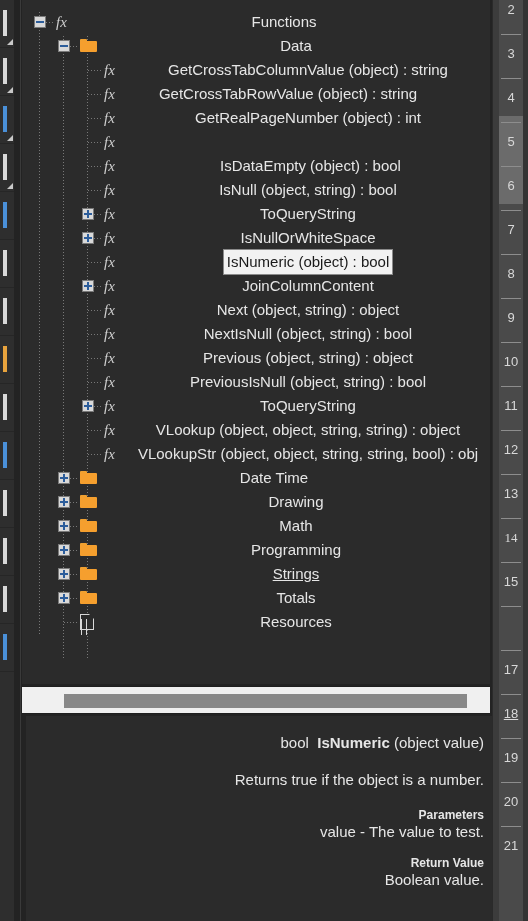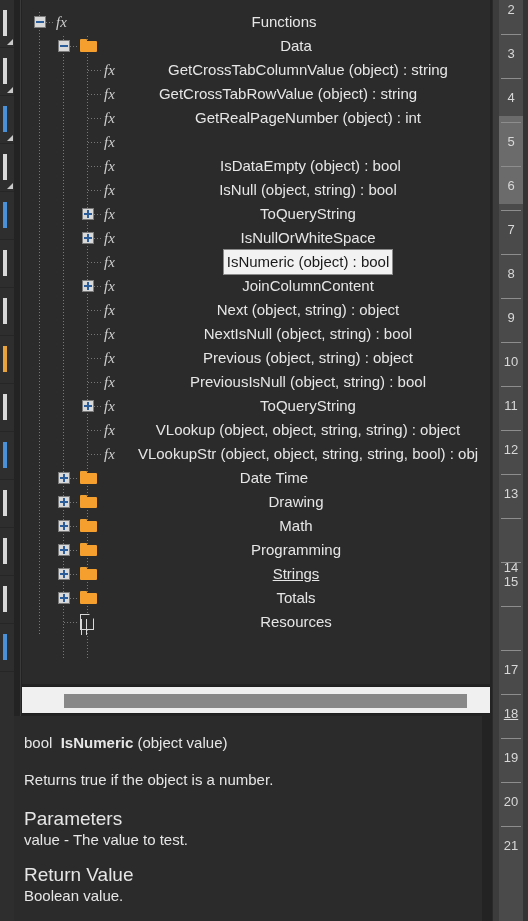--- a/index.html
+++ b/index.html
@@ -241,7 +241,7 @@
         <div class="rtick" style="top: 474px;"></div>
         <div class="rnum" style="top: 486px;">13</div>
         <div class="rtick" style="top: 518px;"></div>
-        <div class="rnum" style="top: 560px;">14</div>
+        <div class="rnum" style="top: 530px; font-family: Liberation Serif, serif;">14</div>
         <div class="rtick" style="top: 562px;"></div>
         <div class="rnum" style="top: 574px;">15</div>
         <div class="rtick" style="top: 606px;"></div>

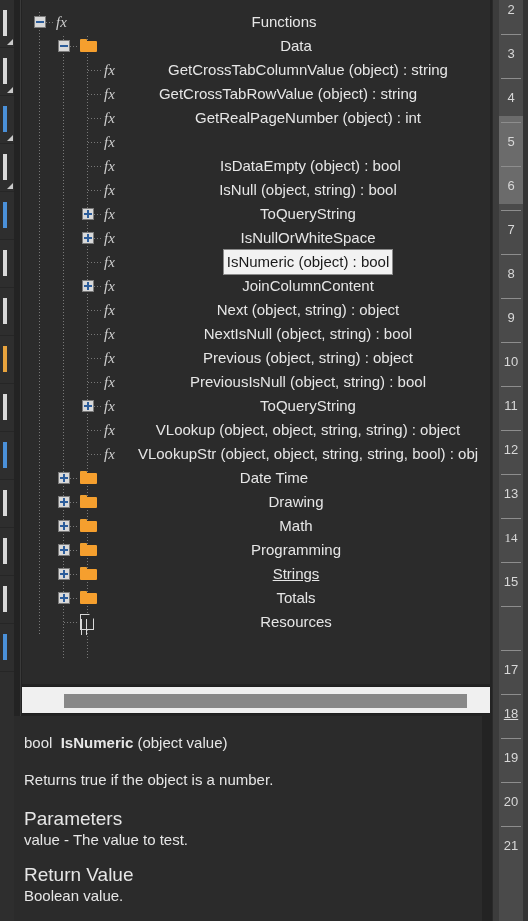--- a/index.html
+++ b/index.html
@@ -64,8 +64,8 @@
   .hthumb { position: absolute; left: 44px; top: 7px; width: 402px; height: 14px; background: #888888; }
 
   
-  .desc { position: absolute; left: 14px; top: 716px; width: 468px; height: 205px;
-    background: #2b2b2b; padding: 18px 10px 0 10px; color: #e6e6e6; font-size: 15px; }
+  .desc { position: absolute; left: 26px; top: 716px; width: 468px; height: 205px;
+    background: #2b2b2b; padding: 18px 10px 0 10px; color: #e6e6e6; font-size: 15px; text-align: right; }
   .desc .sig { margin-bottom: 20px; }
   .desc .sig b { font-weight: bold; }
   .desc p { margin-bottom: 18px; line-height: 1.25; }

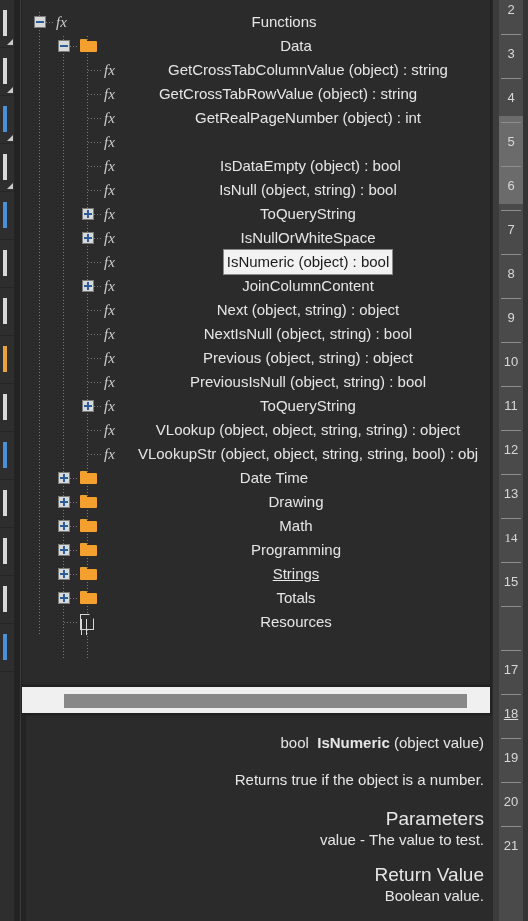--- a/index.html
+++ b/index.html
@@ -69,7 +69,7 @@
   .desc .sig { margin-bottom: 20px; }
   .desc .sig b { font-weight: bold; }
   .desc p { margin-bottom: 18px; line-height: 1.25; }
-  .desc h4 { font-size: 19px; font-weight: normal; margin-bottom: 1px; }
+  .desc h4 { font-size: 12px; font-weight: bold; margin-bottom: 1px; }
   .desc .body-line { margin-bottom: 16px; }
 
   

